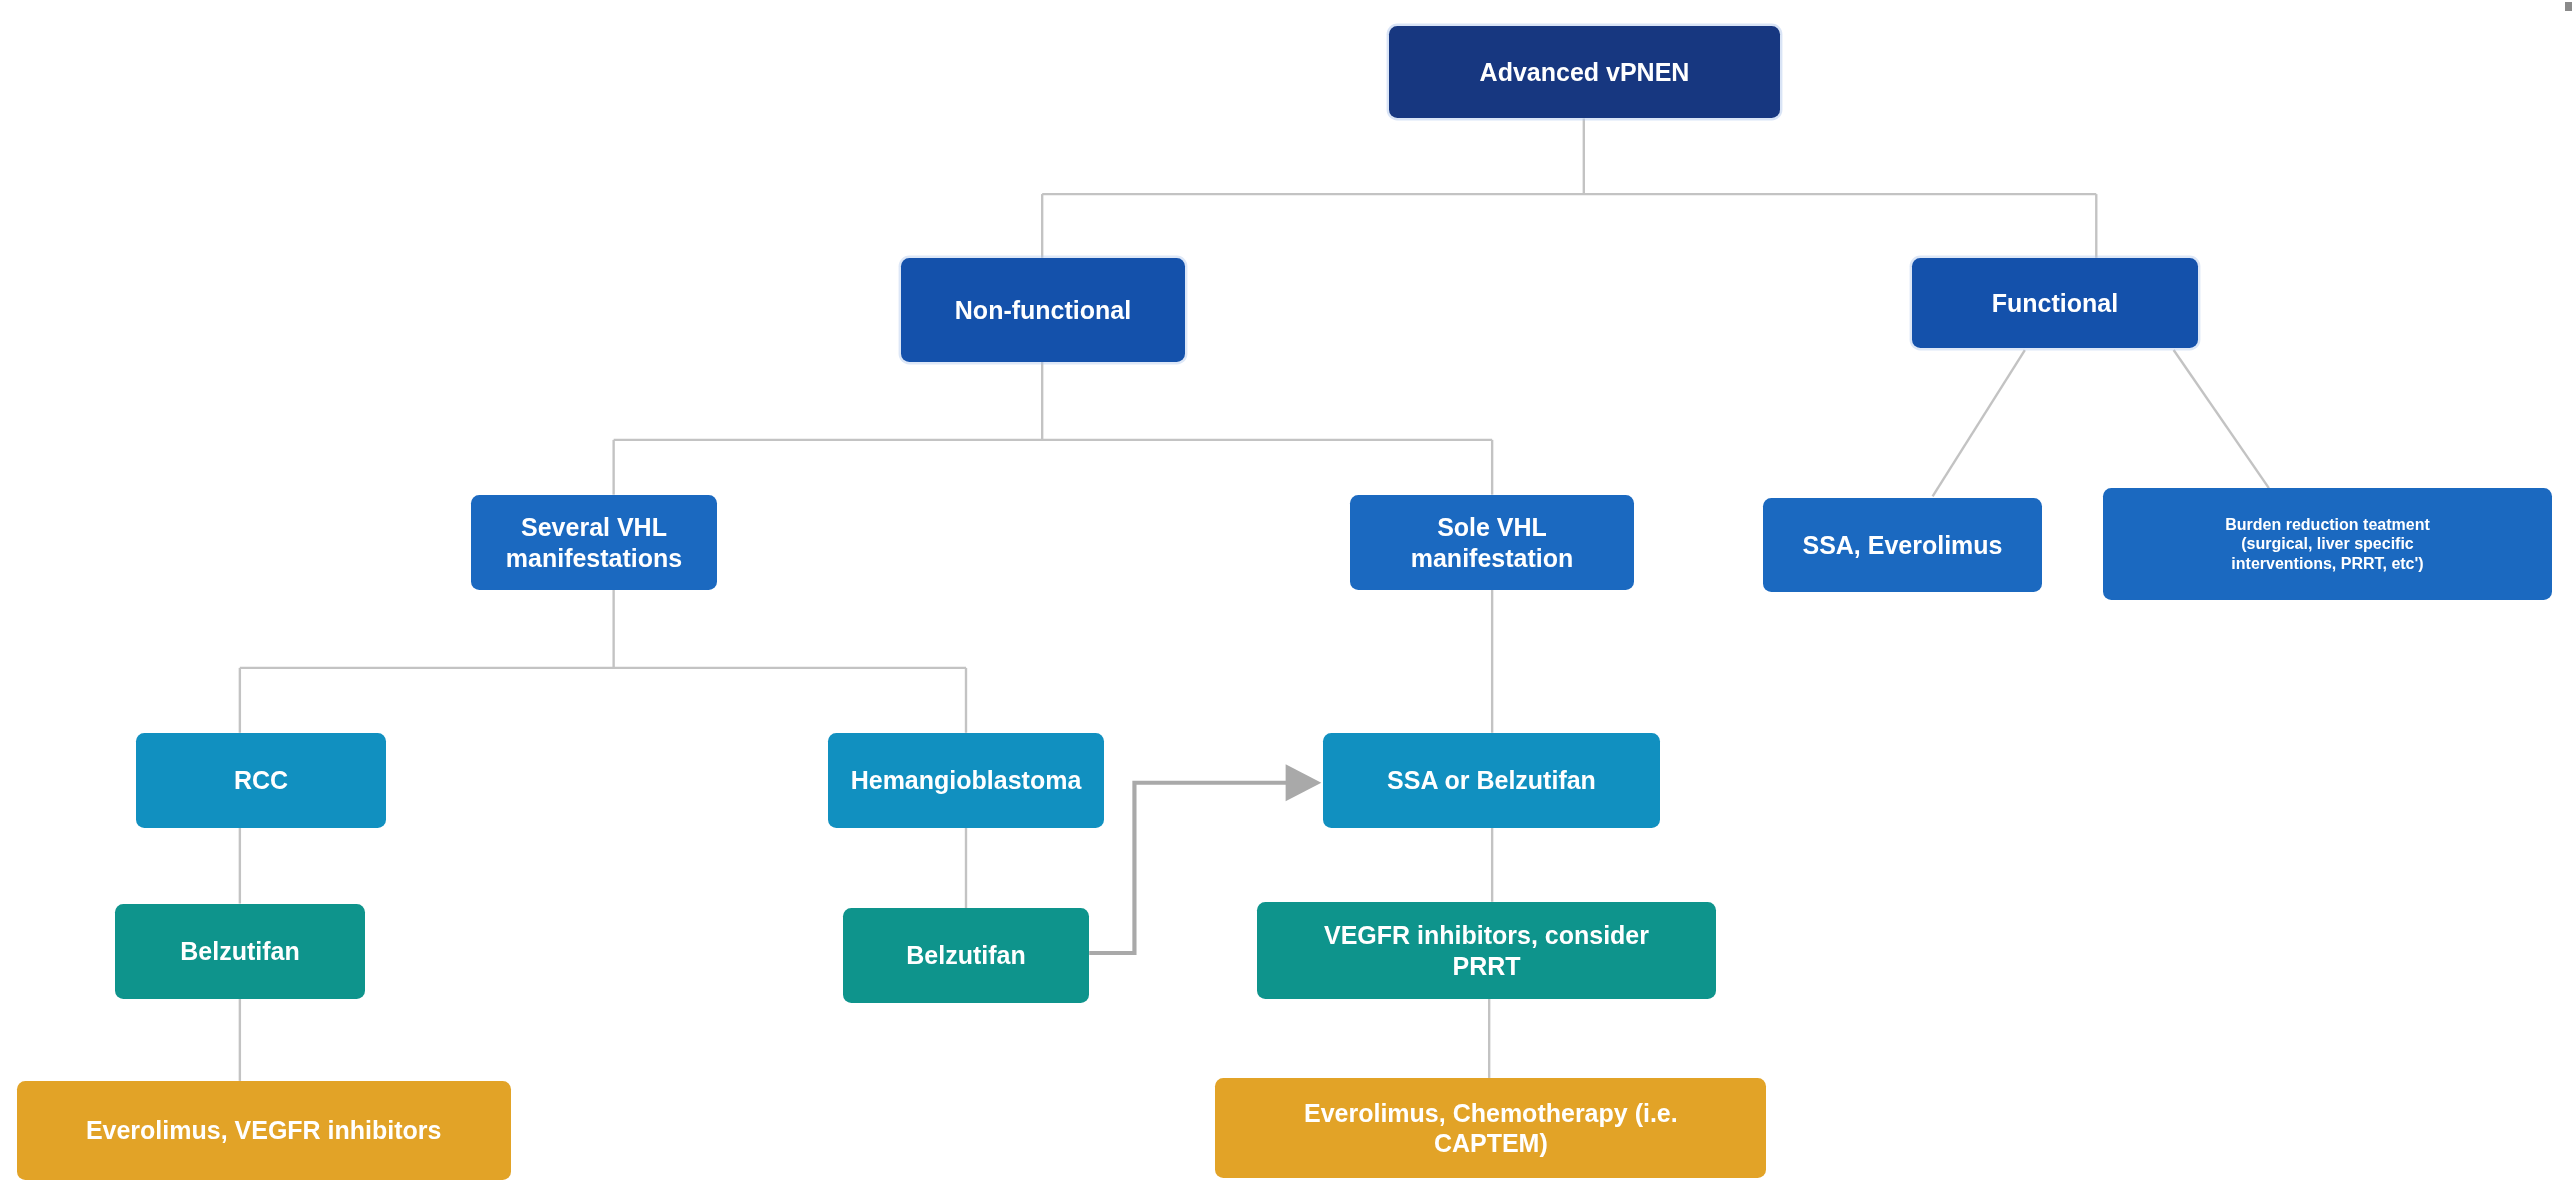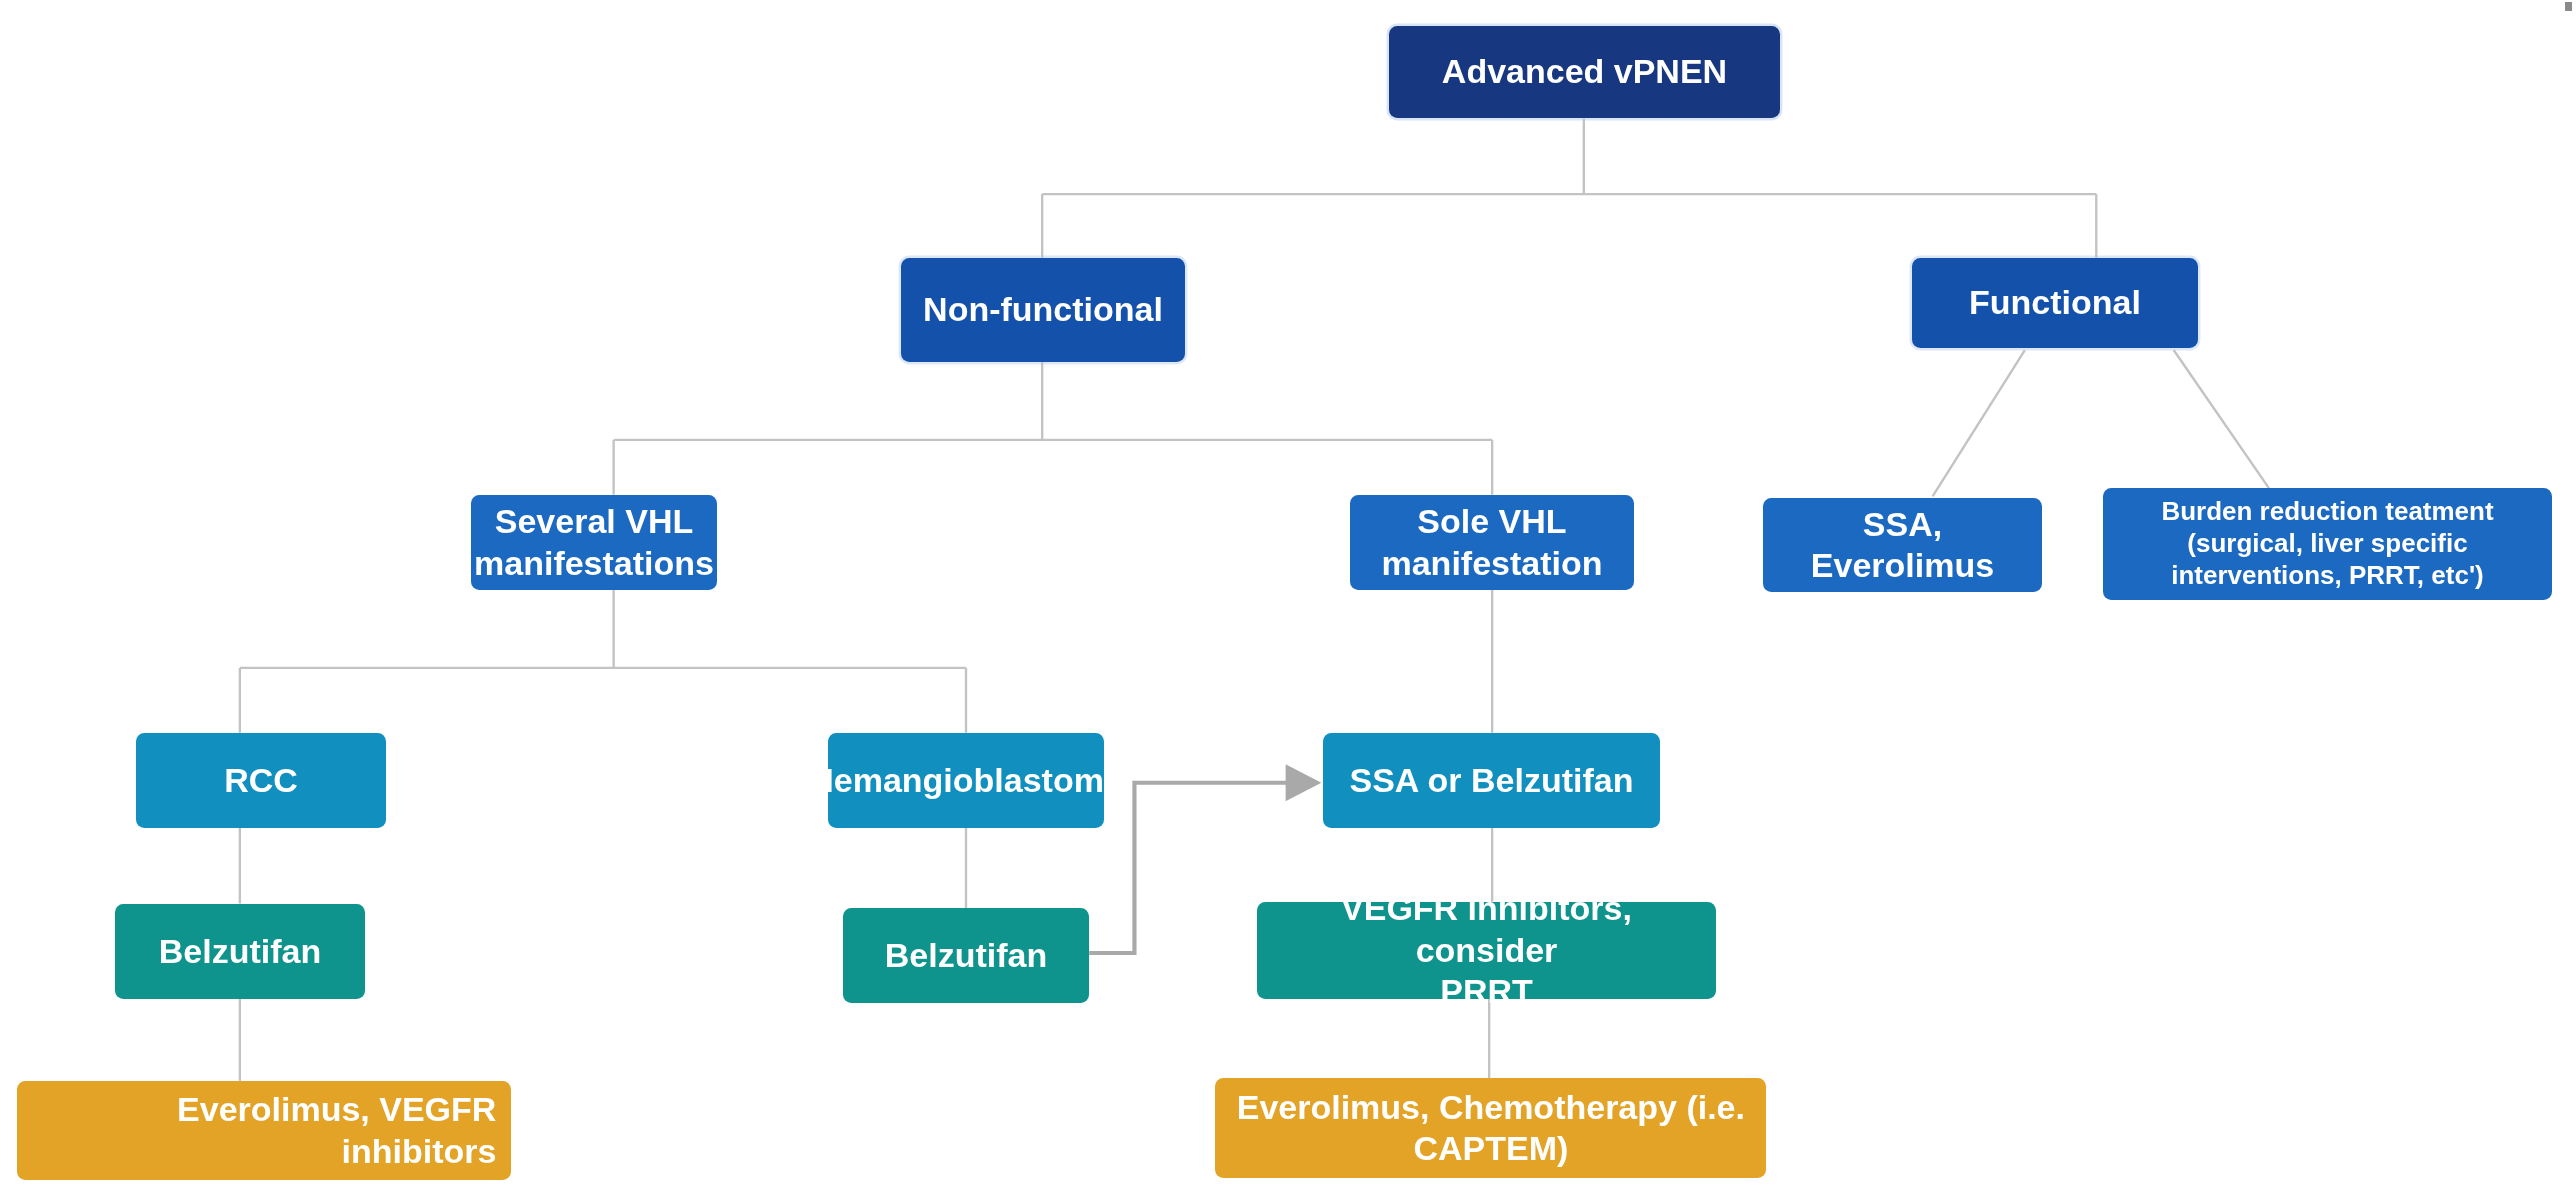--- a/index.html
+++ b/index.html
@@ -12,7 +12,7 @@
     text-align:center;
     color:#ffffff;
     font-weight:700;
-    font-size:34px;
+    font-size:25px;
     line-height:1.22;
     border-radius:8.3px;
     box-sizing:border-box;

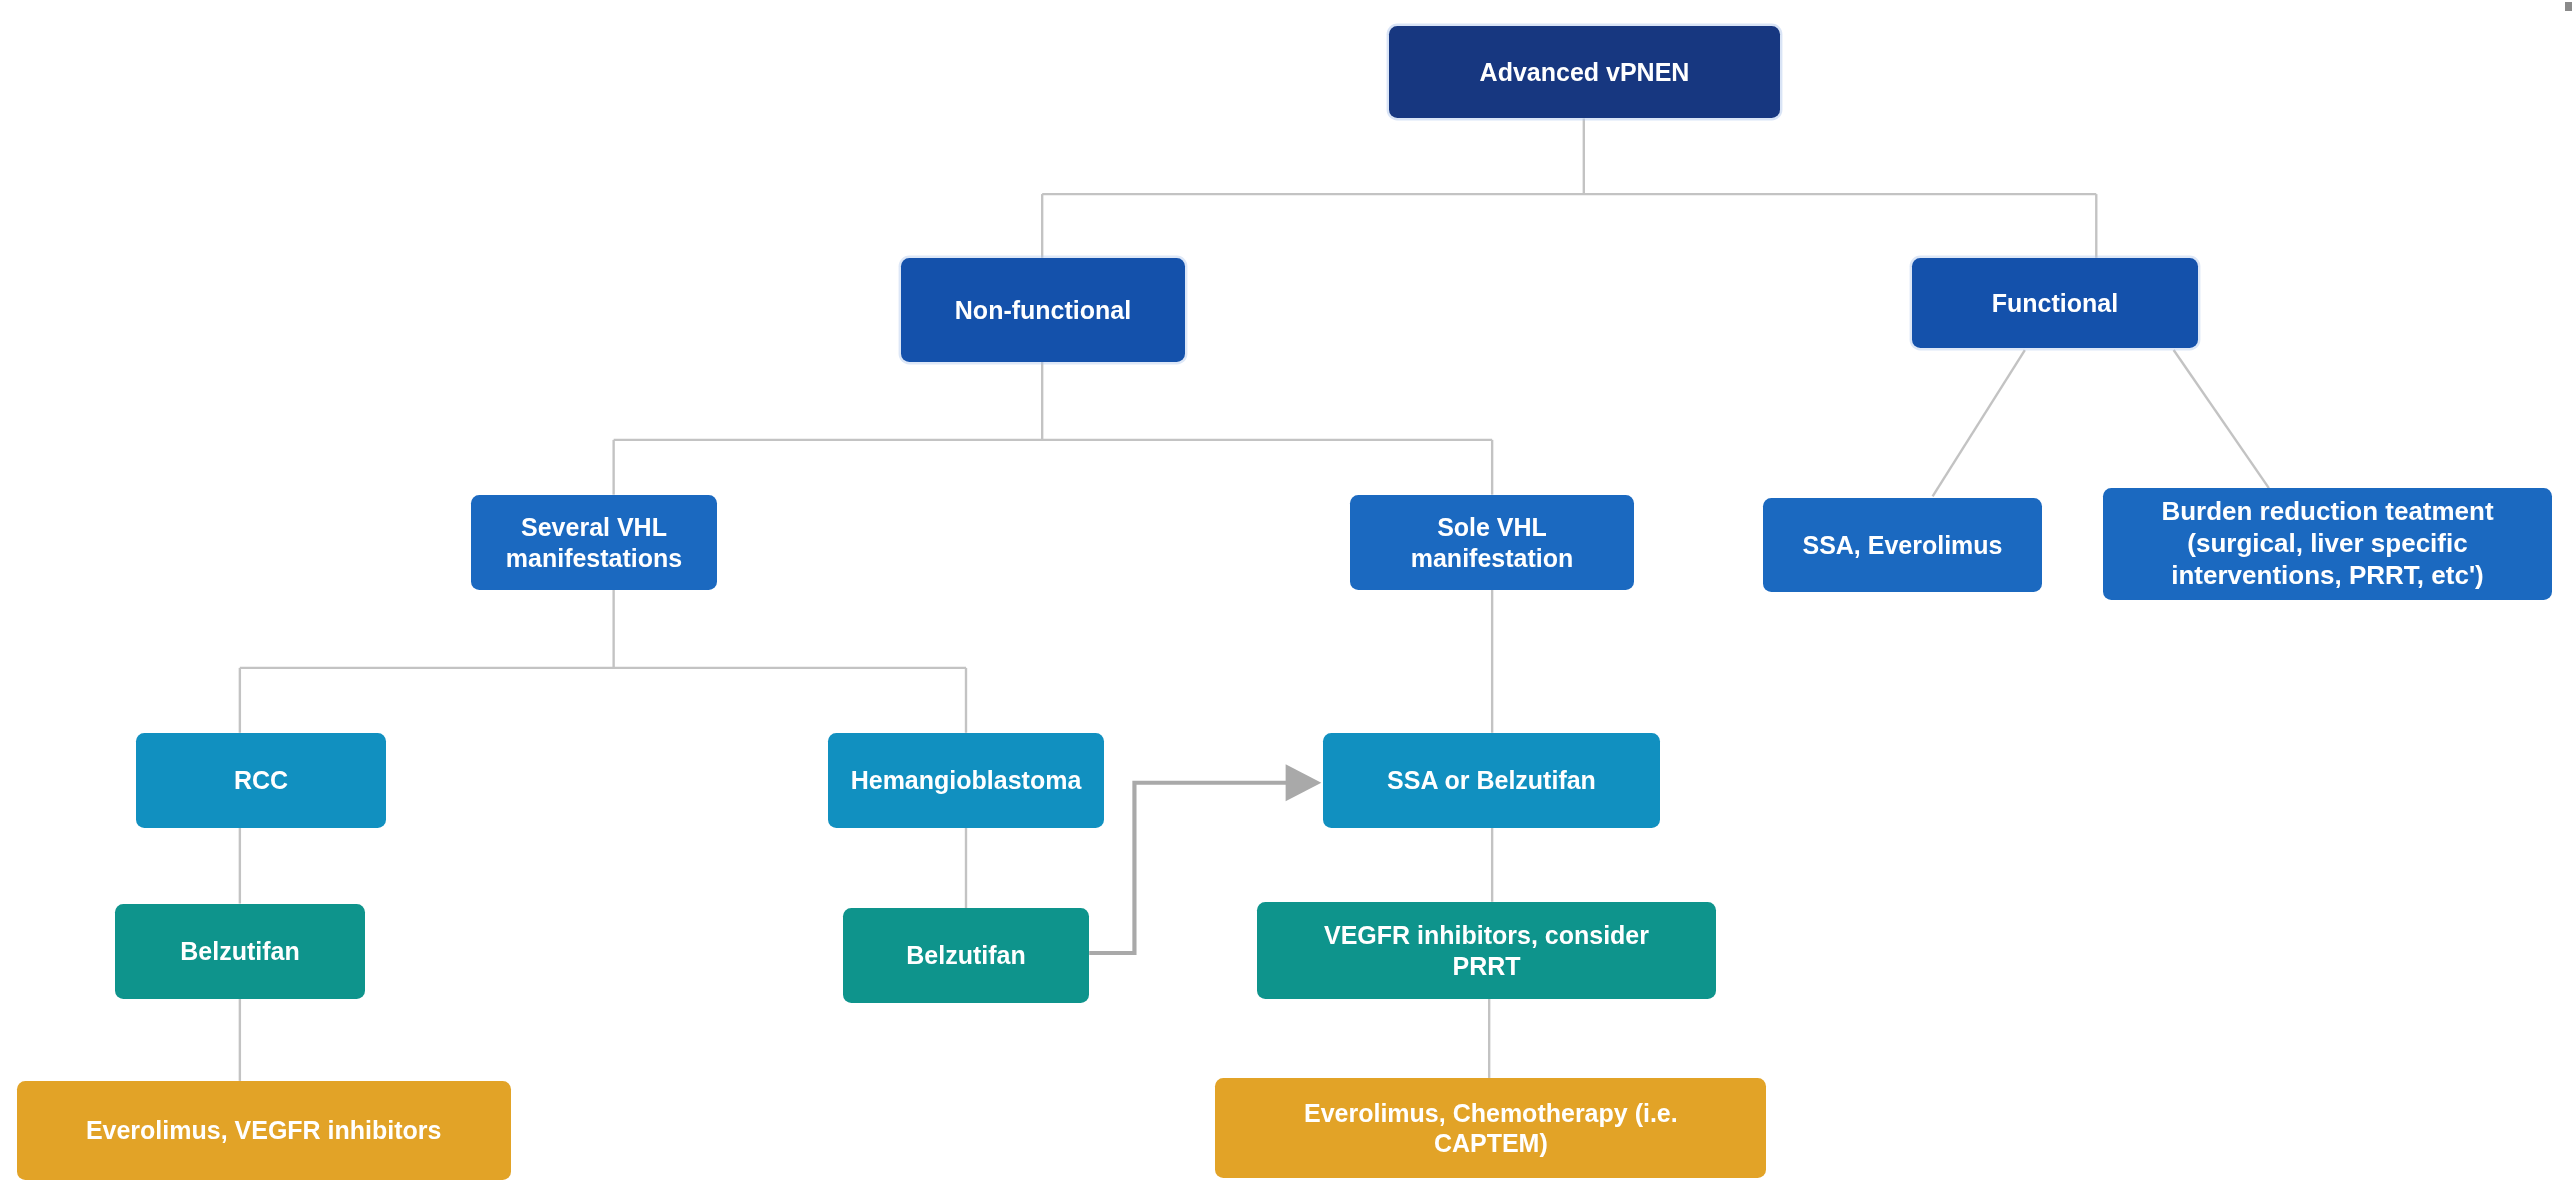--- a/index.html
+++ b/index.html
@@ -26,7 +26,7 @@
   .cyan{background:#1190c0;}
   .teal{background:#0e948c;}
   .orange{background:#e2a327;}
-  .small{font-size:26px;}
+  .small{font-size:16px;}
   #corner-mark{position:absolute;right:3.6px;top:2.4px;width:7.1px;height:8.3px;background:#8a8a8a;z-index:3;}
 </style>
 </head>

